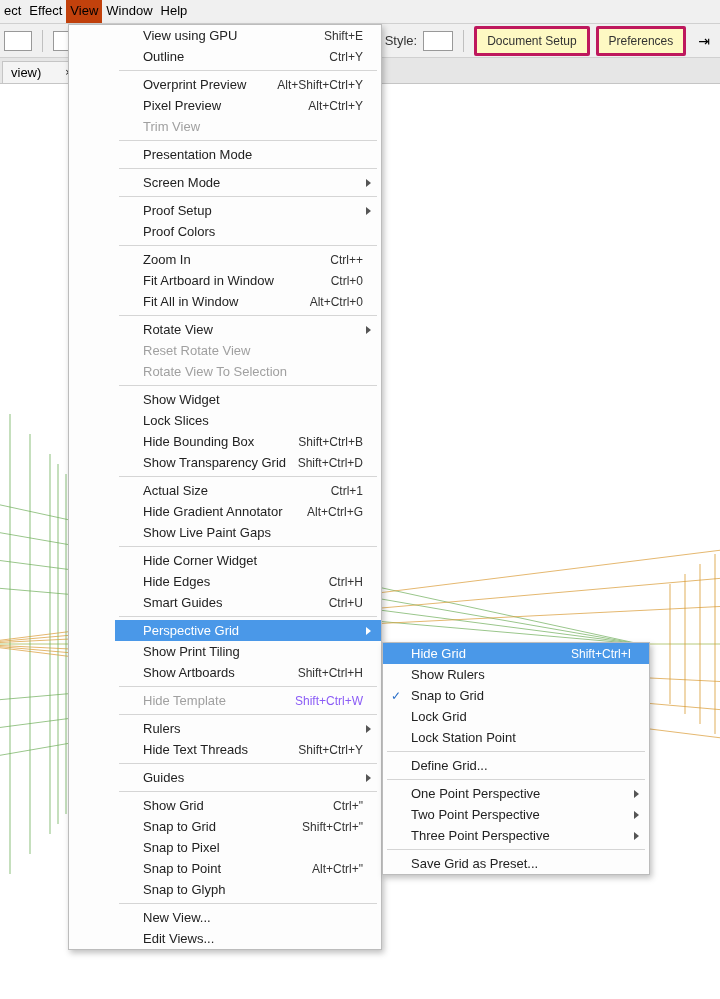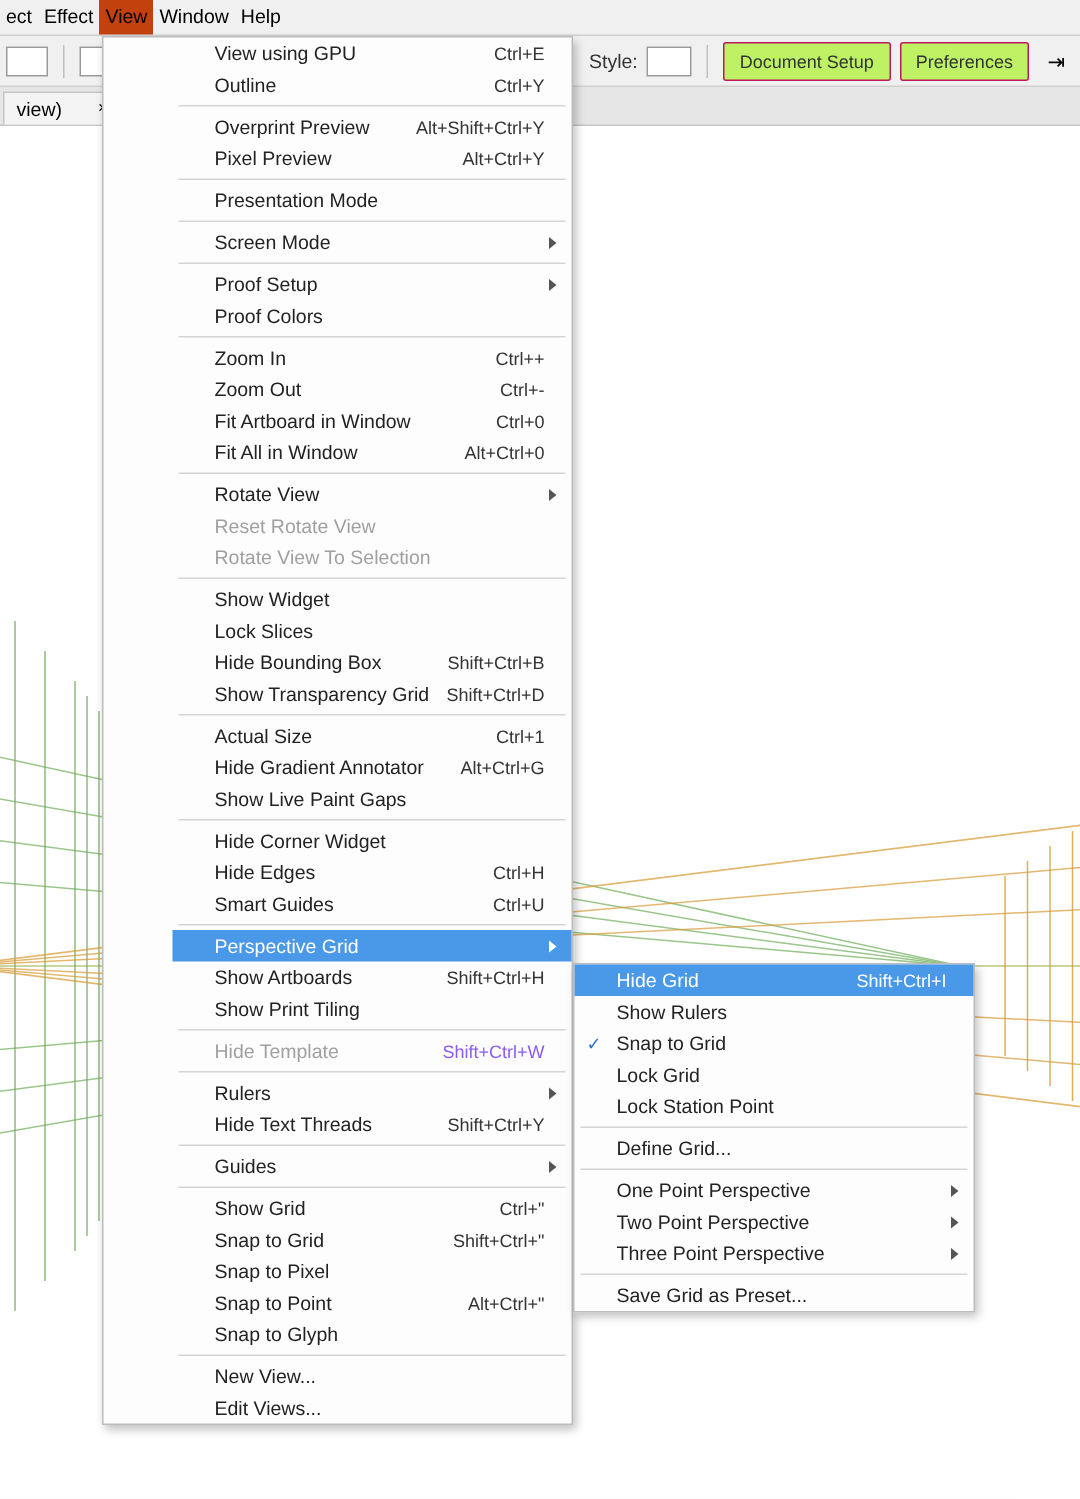--- a/index.html
+++ b/index.html
@@ -118,7 +118,7 @@
 <div class="dropdown main" id="dd-main">
     <div class="mi">
       <span class="lbl">View using GPU</span>
-      <span class="kb">Ctrl+E</span>
+      <span class="kb">Shift+E</span>
     </div>
     <div class="mi">
       <span class="lbl">Outline</span>

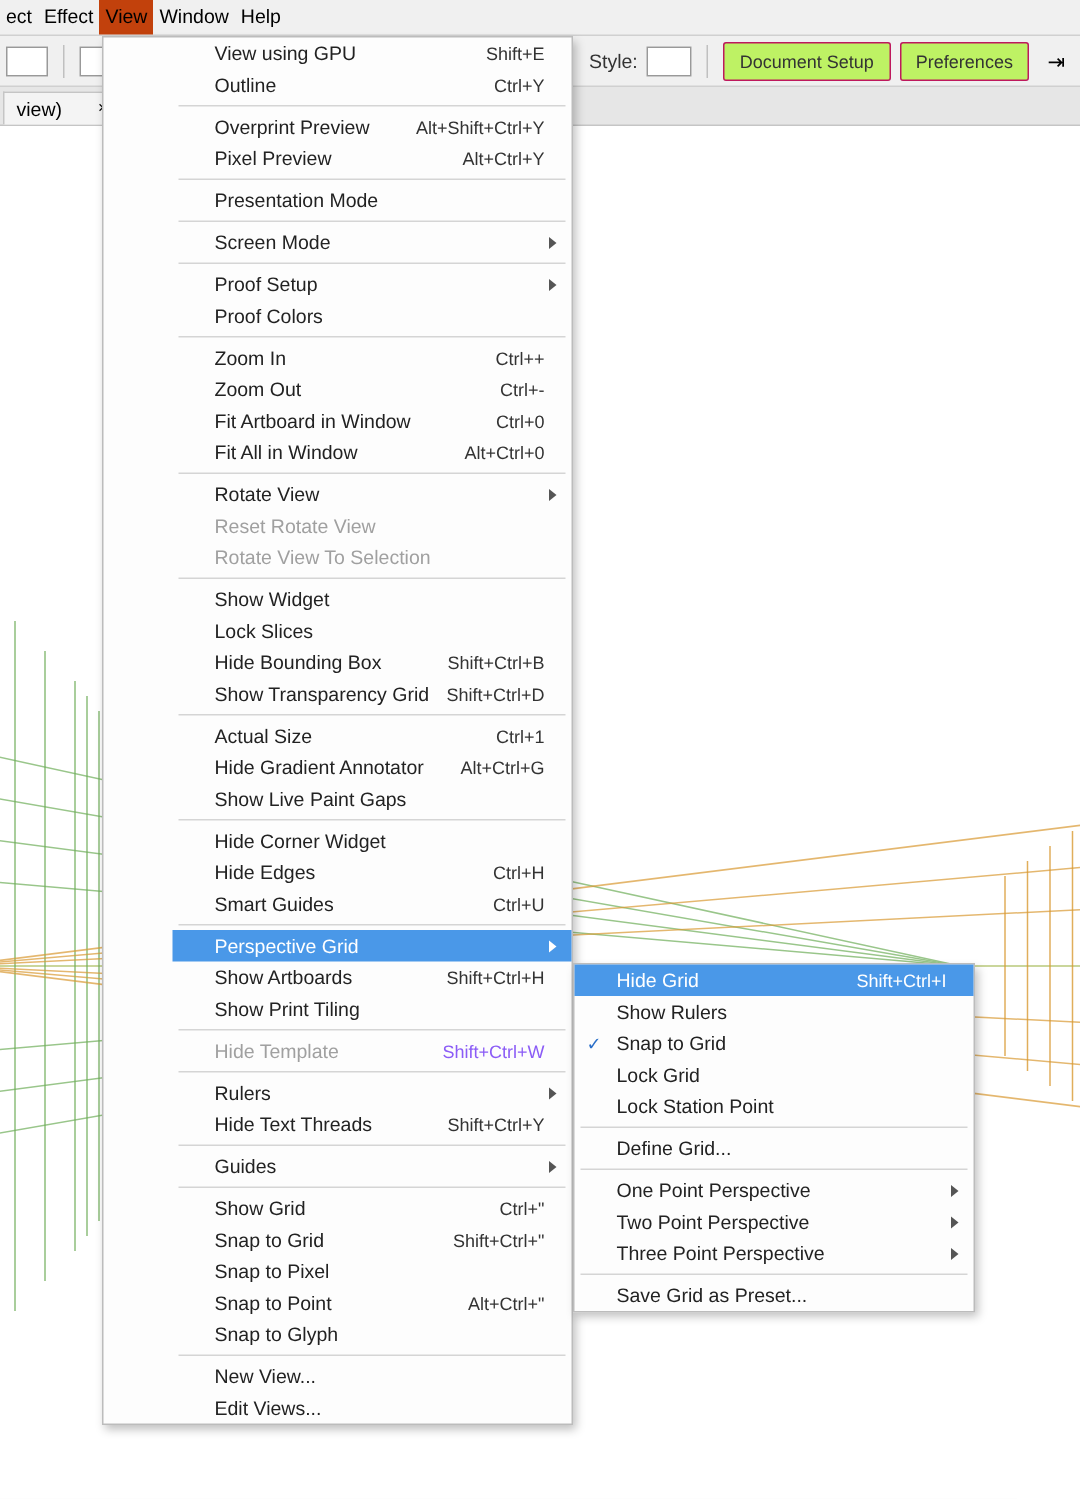--- a/index.html
+++ b/index.html
@@ -14,7 +14,7 @@
 .tb-swatch { width: 28px; height: 20px; background: #fff; border: 1px solid #999; display: inline-block; }
 .tb-select { width: 30px; height: 20px; background: #fff; border: 1px solid #999; }
 .tb-label { font-size: 13px; color: #333; }
-.tb-btn { background: #bef264; border: 1px solid #be185d; padding: 5px 10px; border-radius: 2px; font-size: 12px; color: #333; }
+.tb-btn { background: #fef9c3; border: 3px solid #be185d; padding: 5px 10px; border-radius: 2px; font-size: 12px; color: #333; }
 
 .tabstrip { display: flex; background: #e6e6e6; border-bottom: 1px solid #c5c5c5; height: 26px; align-items: center; padding-left: 2px; }
 .doc-tab { background: #f4f4f4; border: 1px solid #c5c5c5; border-bottom: none; padding: 3px 8px; font-size: 12px; display: flex; align-items: center; gap: 24px; position: relative; top: 1px; }

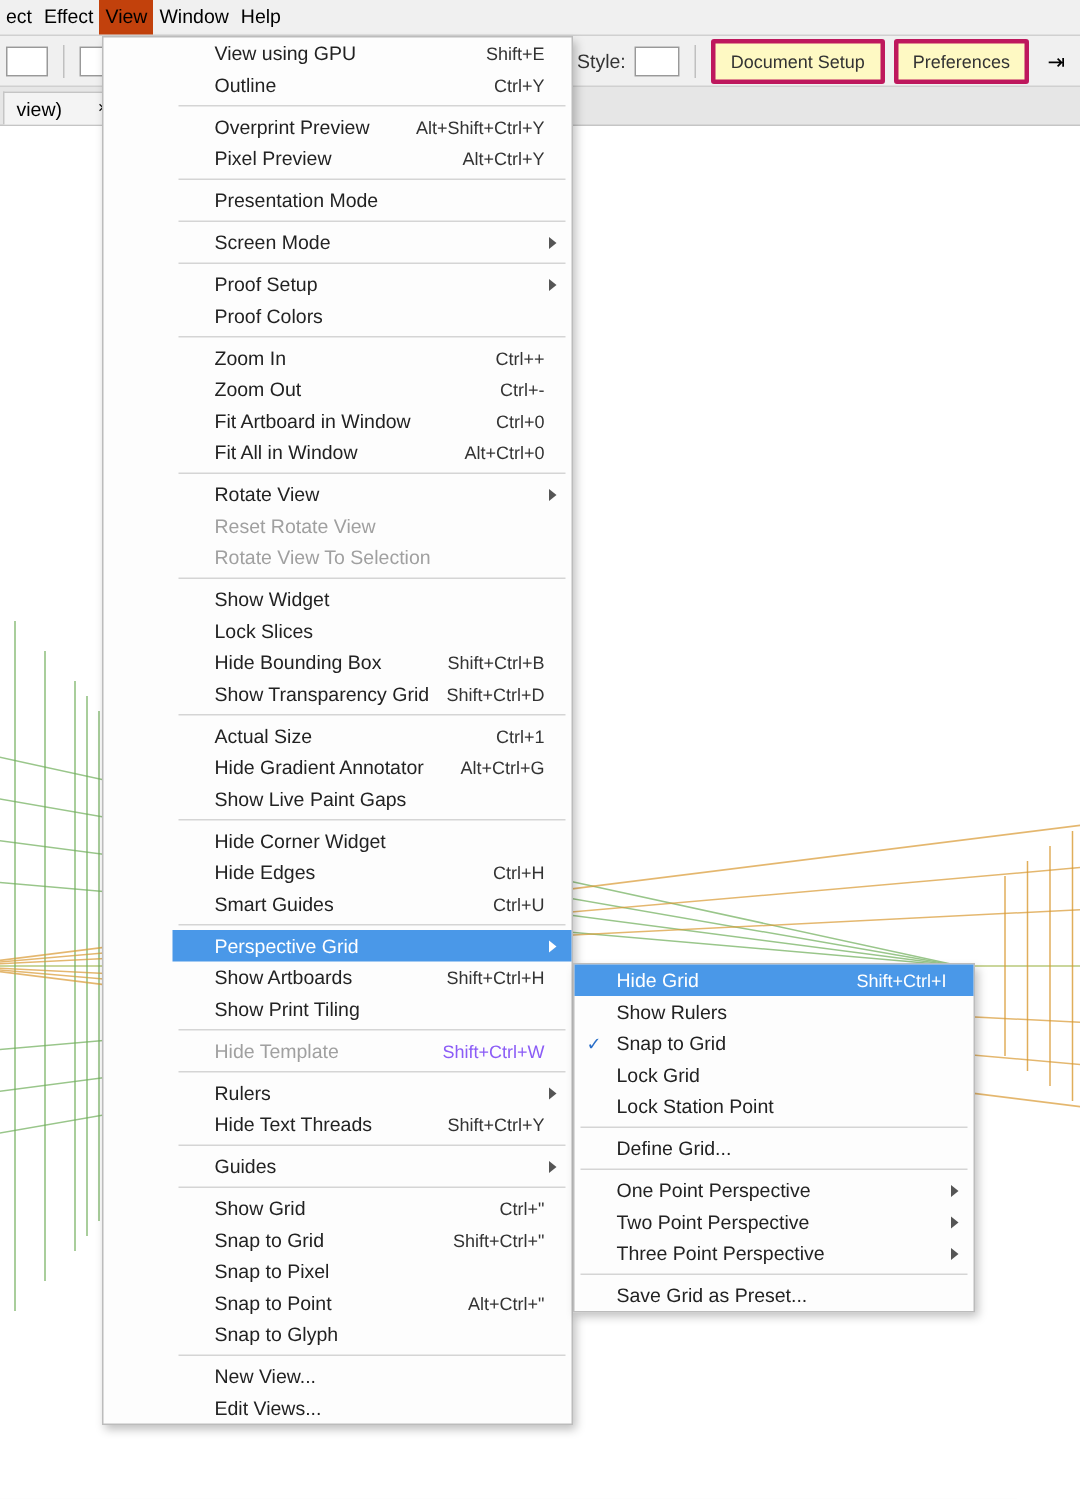--- a/index.html
+++ b/index.html
@@ -133,6 +133,9 @@
       <span class="lbl">Pixel Preview</span>
       <span class="kb">Alt+Ctrl+Y</span>
     </div>
+    <div class="mi disabled">
+      <span class="lbl">Trim View</span>
+    </div>
     <div class="sep"></div>
     <div class="mi">
       <span class="lbl">Presentation Mode</span>

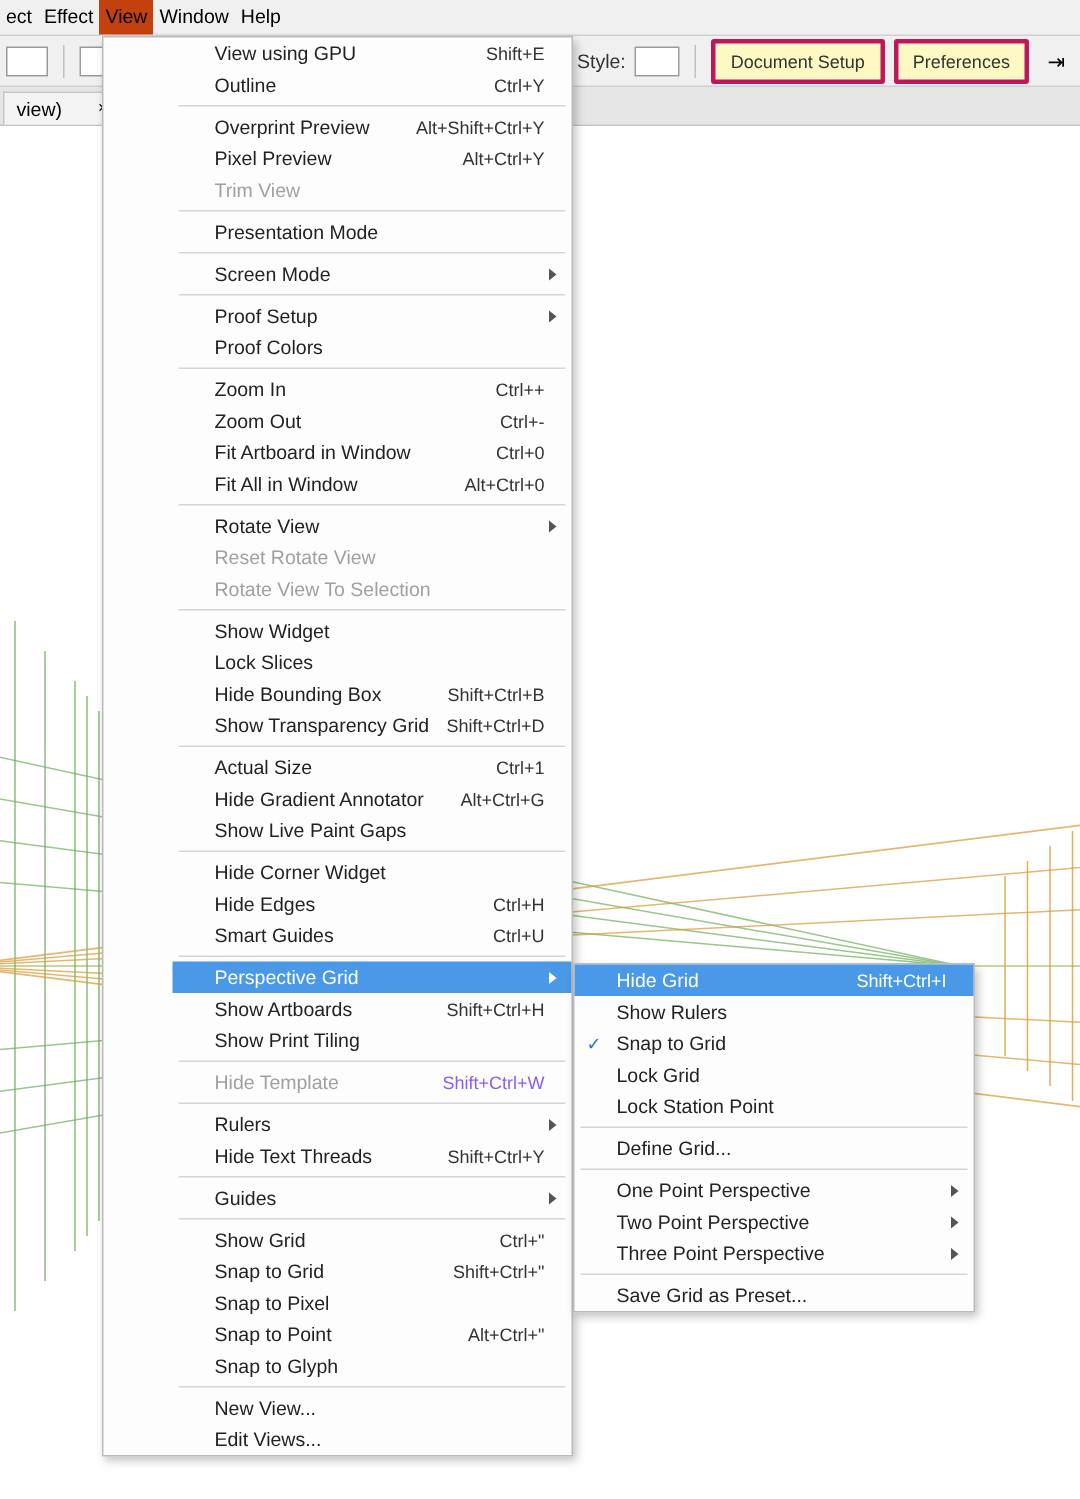--- a/index.html
+++ b/index.html
@@ -159,10 +159,6 @@
       <span class="kb">Ctrl++</span>
     </div>
     <div class="mi">
-      <span class="lbl">Zoom Out</span>
-      <span class="kb">Ctrl+-</span>
-    </div>
-    <div class="mi">
       <span class="lbl">Fit Artboard in Window</span>
       <span class="kb">Ctrl+0</span>
     </div>

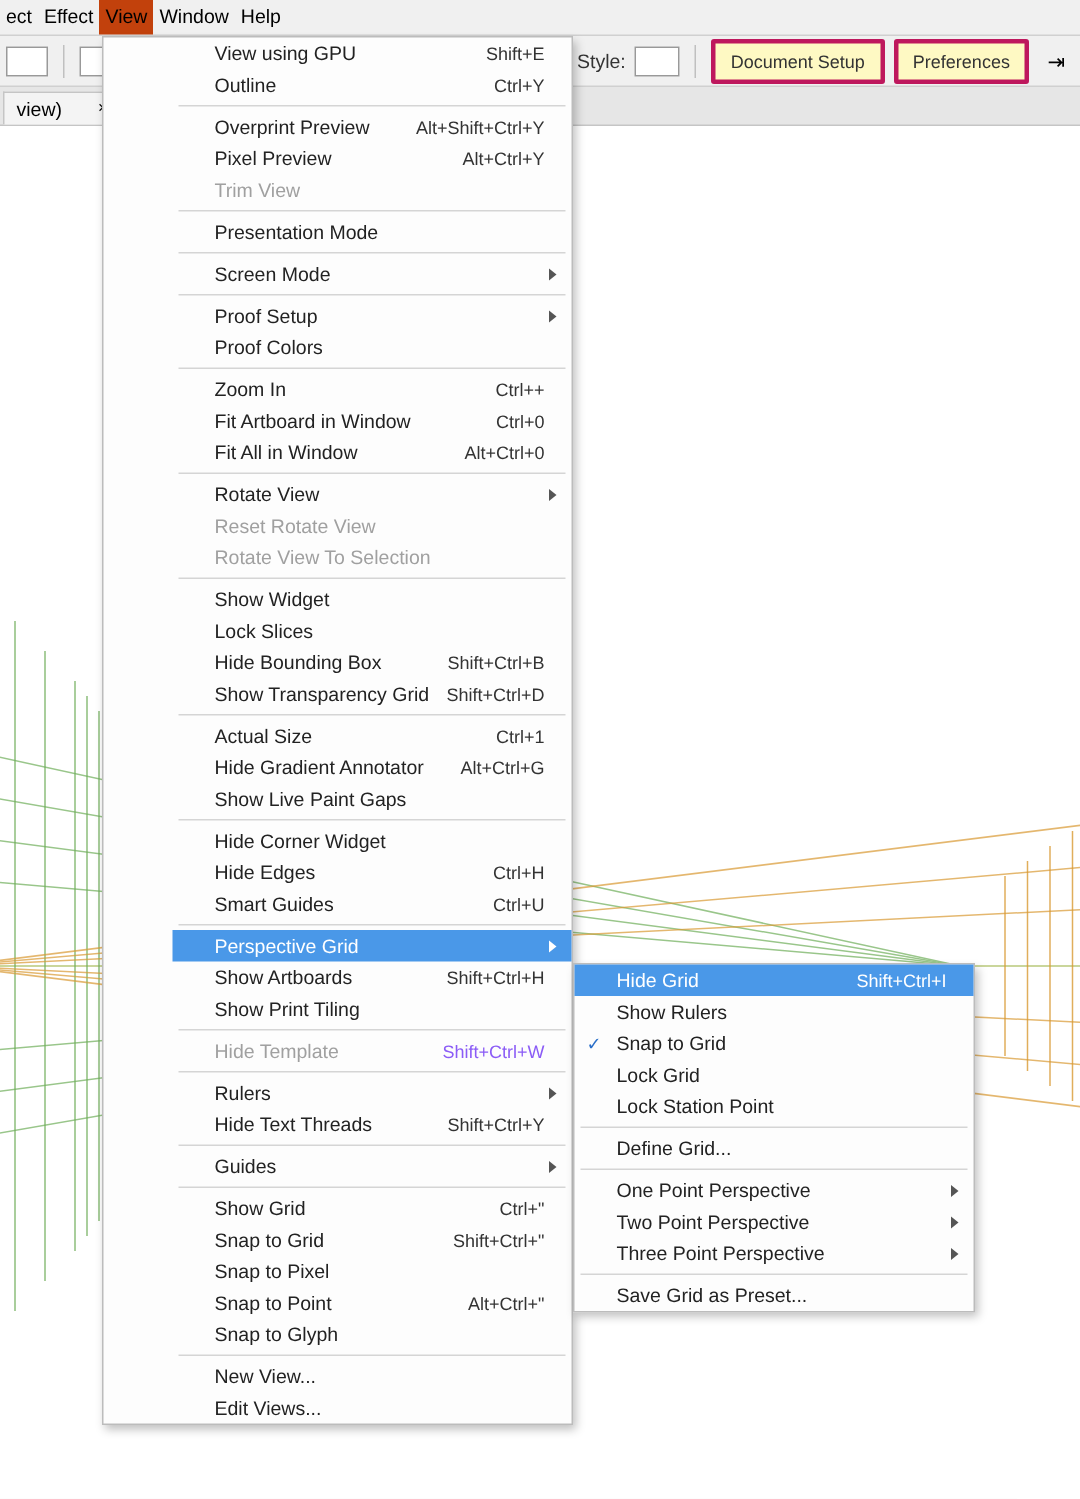--- a/index.html
+++ b/index.html
@@ -222,11 +222,11 @@
       <span class="arrow"></span>
     </div>
     <div class="mi">
+      <span class="lbl">Show Print Tiling</span>
+    </div>
+    <div class="mi">
       <span class="lbl">Show Artboards</span>
       <span class="kb">Shift+Ctrl+H</span>
-    </div>
-    <div class="mi">
-      <span class="lbl">Show Print Tiling</span>
     </div>
     <div class="sep"></div>
     <div class="mi disabled">

